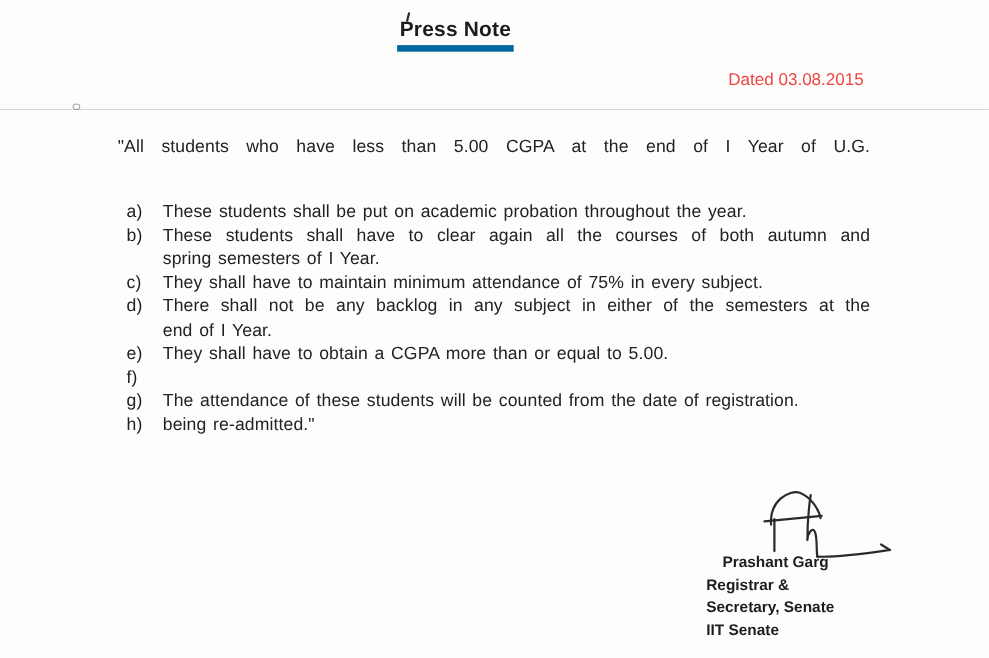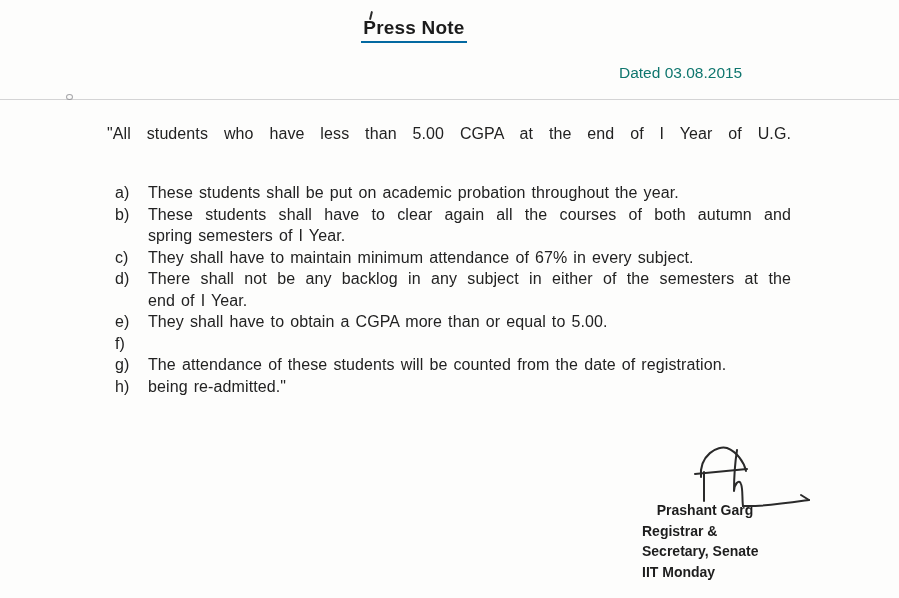--- a/index.html
+++ b/index.html
@@ -27,7 +27,7 @@
   .title-text{
     display:inline-block;
     font-size:19px;font-weight:bold;color:#1c1c1c;
-    border-bottom:2px solid #0369a1;
+    border-bottom:6px solid #0369a1;
     padding:0 2px 2px 2px;
     letter-spacing:0.2px;
   }

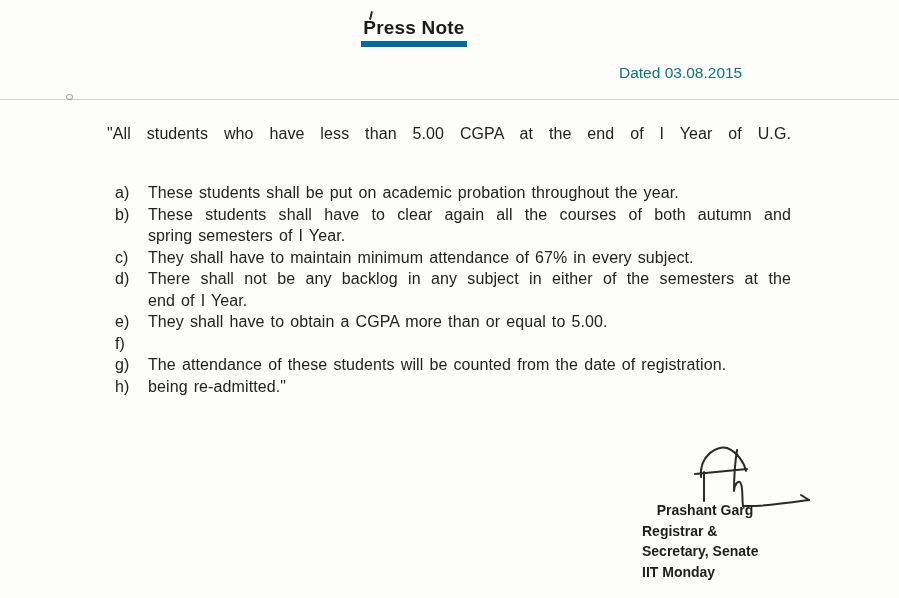--- a/index.html
+++ b/index.html
@@ -37,8 +37,8 @@
   }
   
   .date-line{
-    position:absolute;top:64px;left:619px;
-    font-size:15.5px;color:#0f766e;
+    position:absolute;top:64px;left:662px;
+    font-size:15.5px;color:#ef4444;
   }
   
   .doc-text{

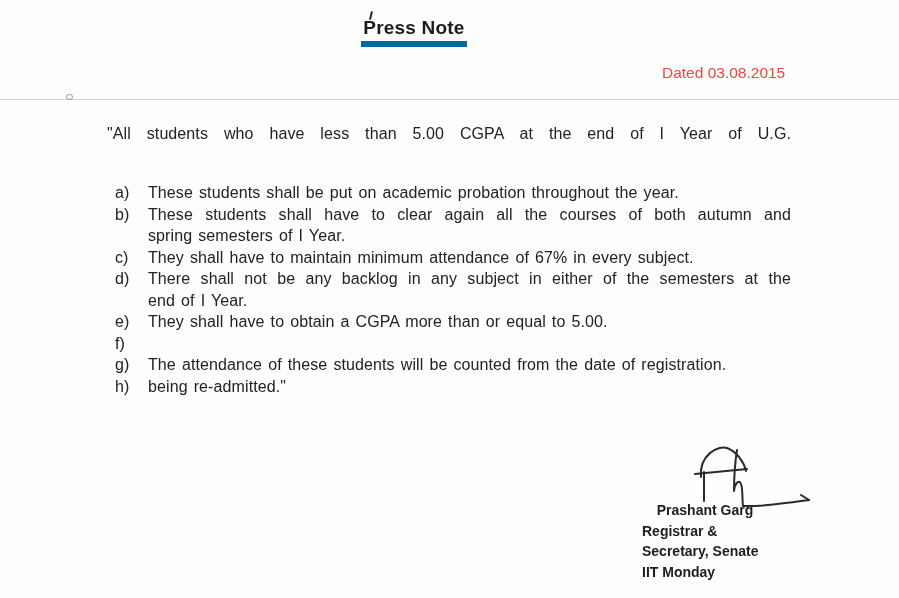--- a/index.html
+++ b/index.html
@@ -108,7 +108,7 @@
     <div class="cond">
       <span class="cond-label">c)</span>
       <span class="cond-text">
-        <span class="plain">They shall have to maintain minimum attendance of 67% in every subject.</span>
+        <span class="plain">They shall have to maintain minimum attendance of 75% in every subject.</span>
       </span>
     </div>
 

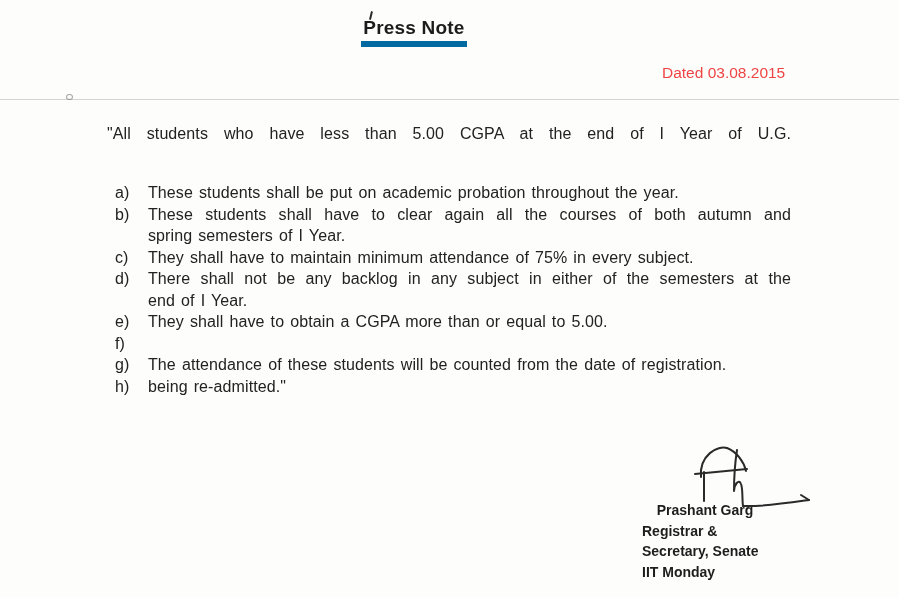--- a/index.html
+++ b/index.html
@@ -162,7 +162,7 @@
     <div class="sig-name">Prashant Garg</div>
     <div class="sig-title">Registrar &amp;</div>
     <div class="sig-title">Secretary, Senate</div>
-    <div class="sig-title-last">IIT Monday</div>
+    <div class="sig-title-last">IIT Senate</div>
   </div>
 
 </div>

